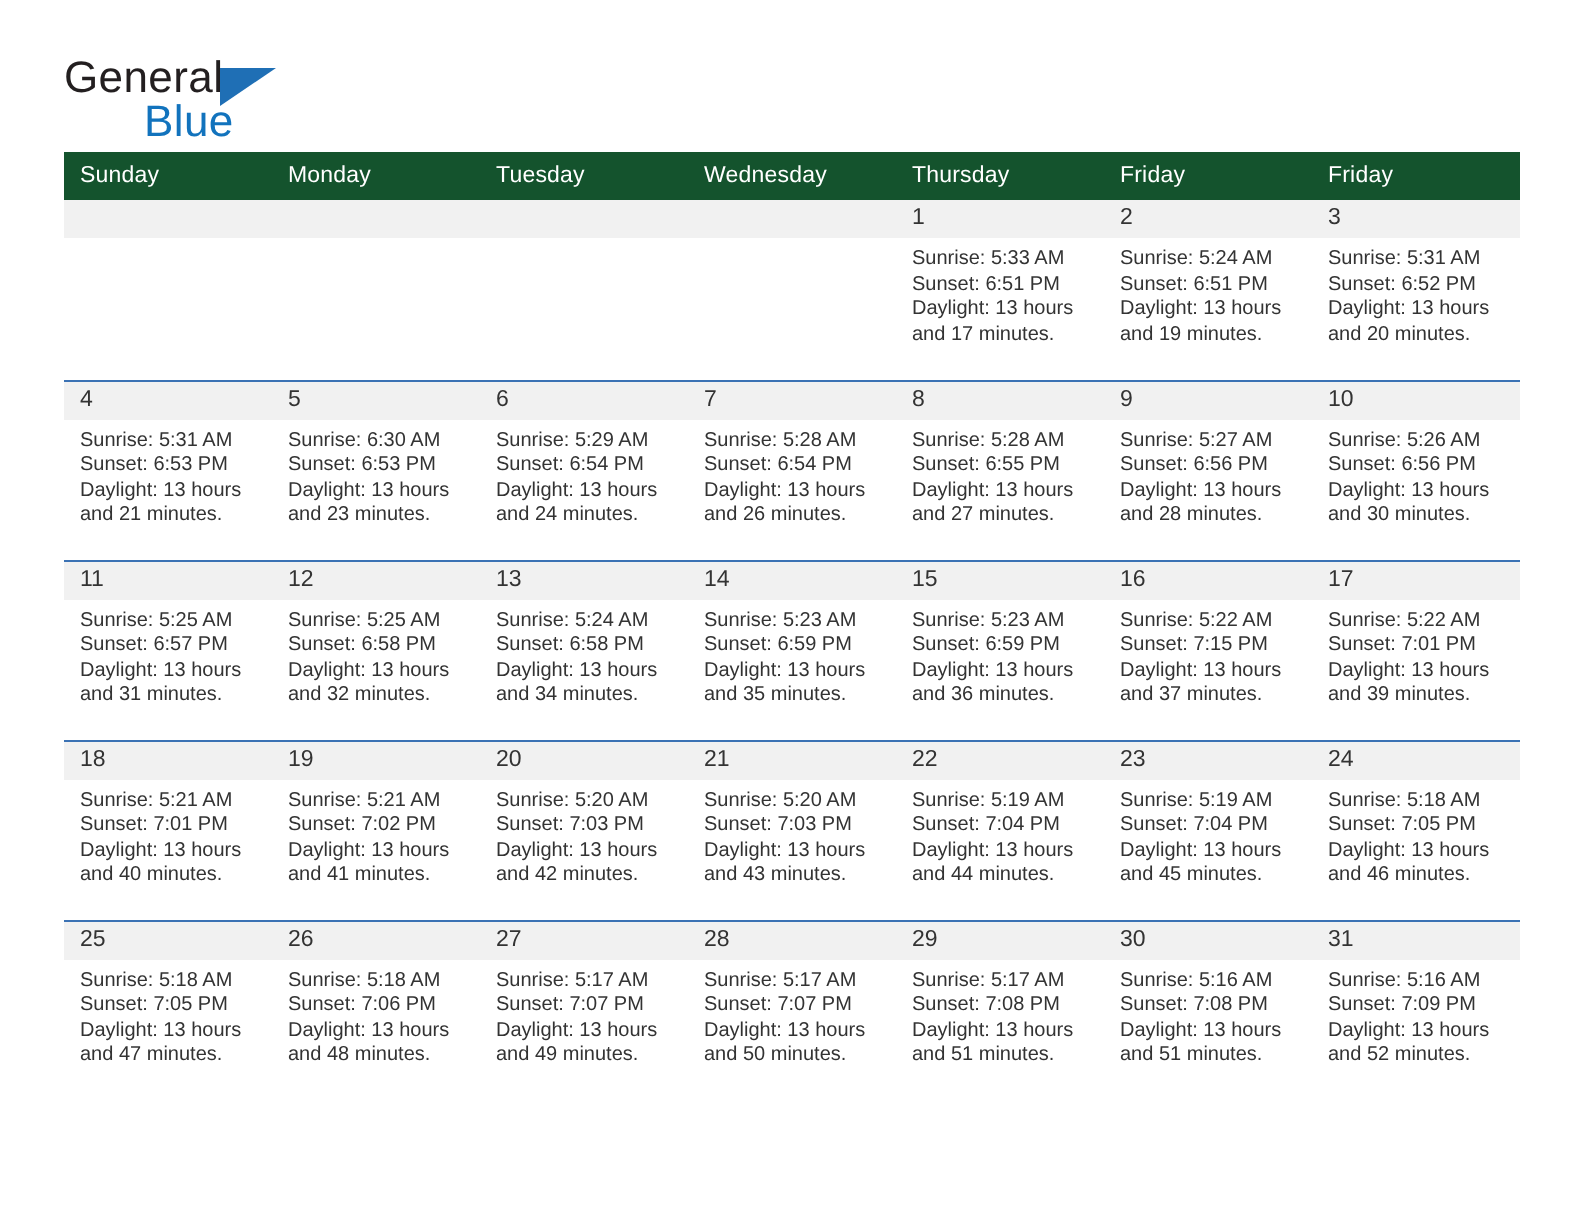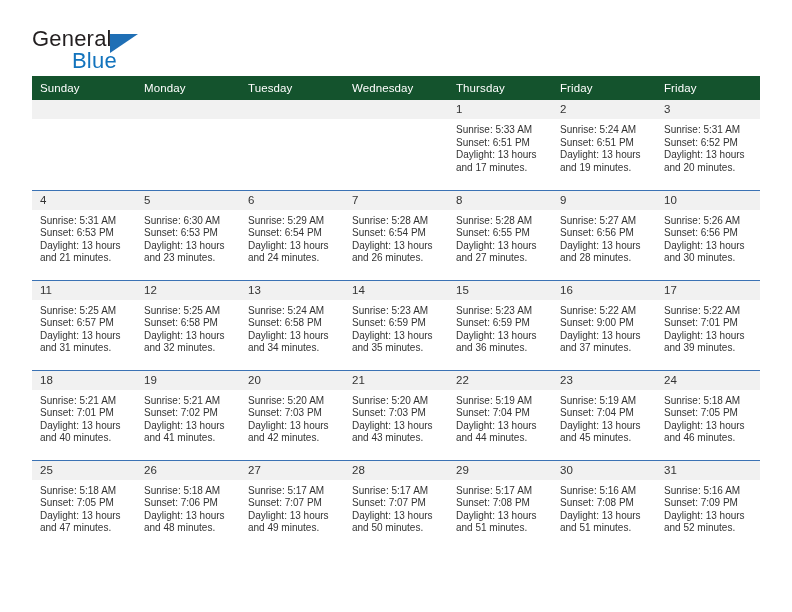--- a/index.html
+++ b/index.html
@@ -331,7 +331,7 @@
             <div class="daynum">16</div>
             <div class="info">
               <div>Sunrise: 5:22 AM</div>
-              <div>Sunset: 9:00 PM</div>
+              <div>Sunset: 7:15 PM</div>
               <div>Daylight: 13 hours</div>
               <div>and 37 minutes.</div>
             </div>

